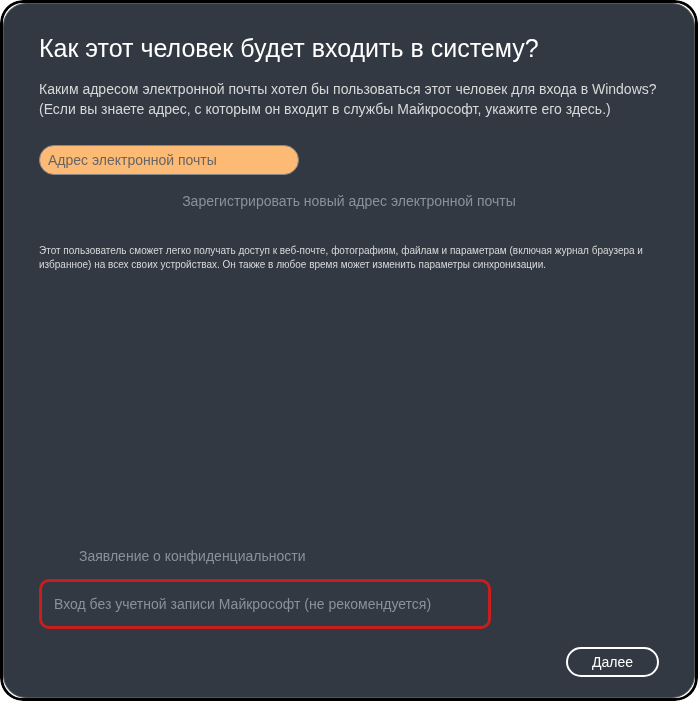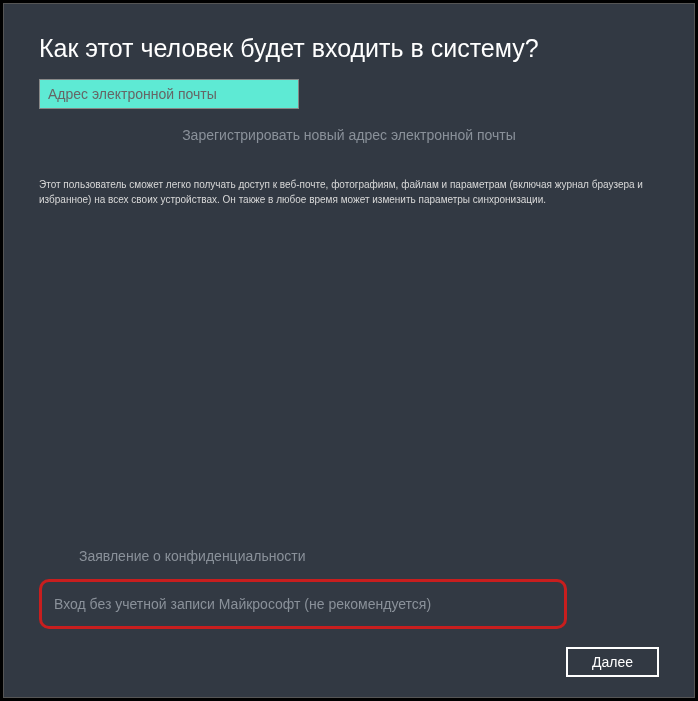--- a/index.html
+++ b/index.html
@@ -6,6 +6,7 @@
       margin: 0;
       padding: 0;
       box-sizing: border-box;
+      border-radius: 23px;
     }
     body {
       width: 698px;

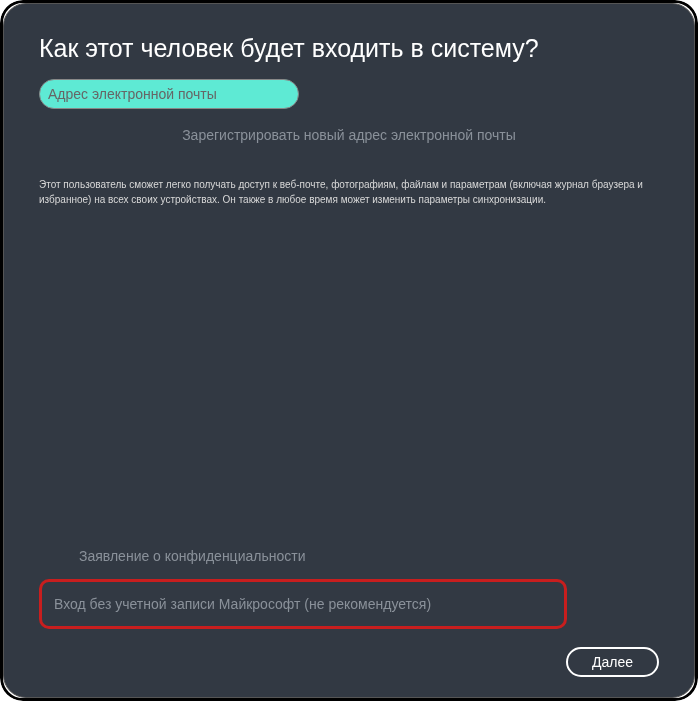--- a/index.html
+++ b/index.html
@@ -116,6 +116,7 @@
 <div class="outer-border">
   <div class="dialog">
     <h1 class="title">Как этот человек будет входить в систему?</h1>
+    <p class="description">Каким адресом электронной почты хотел бы пользоваться этот человек для входа в Windows? (Если вы знаете адрес, с которым он входит в службы Майкрософт, укажите его здесь.)</p>
     <input type="text" class="email-input" placeholder="Адрес электронной почты" style="">
     <div class="link-register">Зарегистрировать новый адрес электронной почты</div>
     <p class="info-text">Этот пользователь сможет легко получать доступ к веб-почте, фотографиям, файлам и параметрам (включая журнал браузера и избранное) на всех своих устройствах. Он также в любое время может изменить параметры синхронизации.</p>

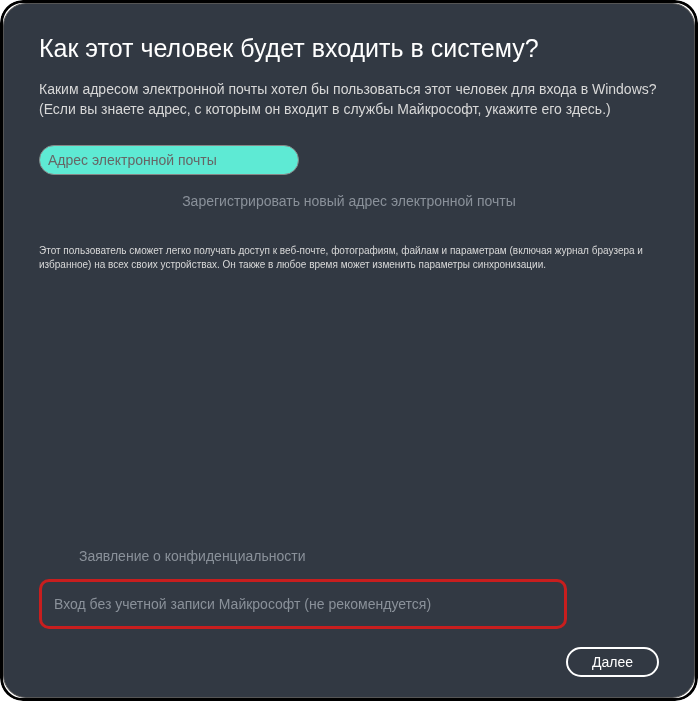--- a/index.html
+++ b/index.html
@@ -47,7 +47,7 @@
     .email-input {
       width: 260px;
       height: 30px;
-      background: #5eead4;
+      background: #fdba74;
       border: 1px solid #888;
       padding: 4px 8px;
       font-size: 14px;

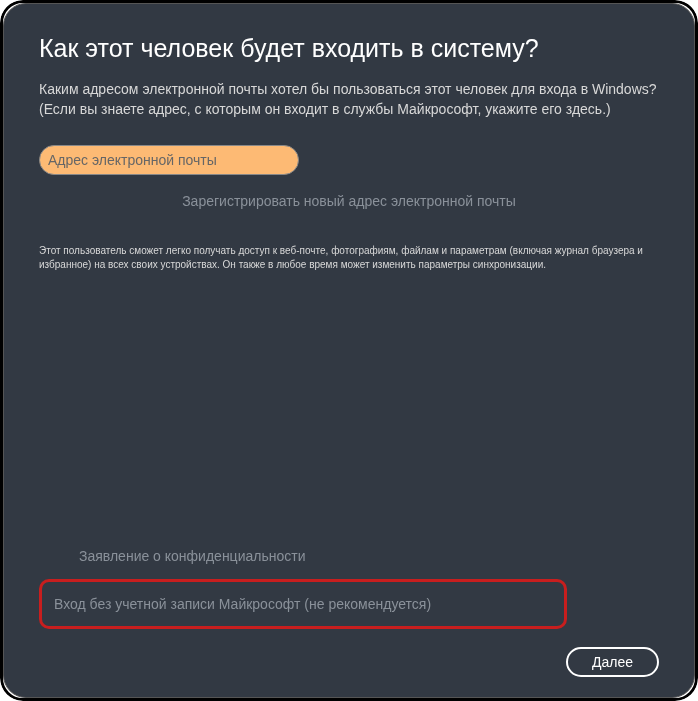--- a/index.html
+++ b/index.html
@@ -85,7 +85,7 @@
       border: 3px solid #c81e1e;
       border-radius: 10px;
       padding: 14px 12px;
-      width: 528px;
+      width: 452px;
       margin-bottom: 18px;
     }
     .link-no-account {

